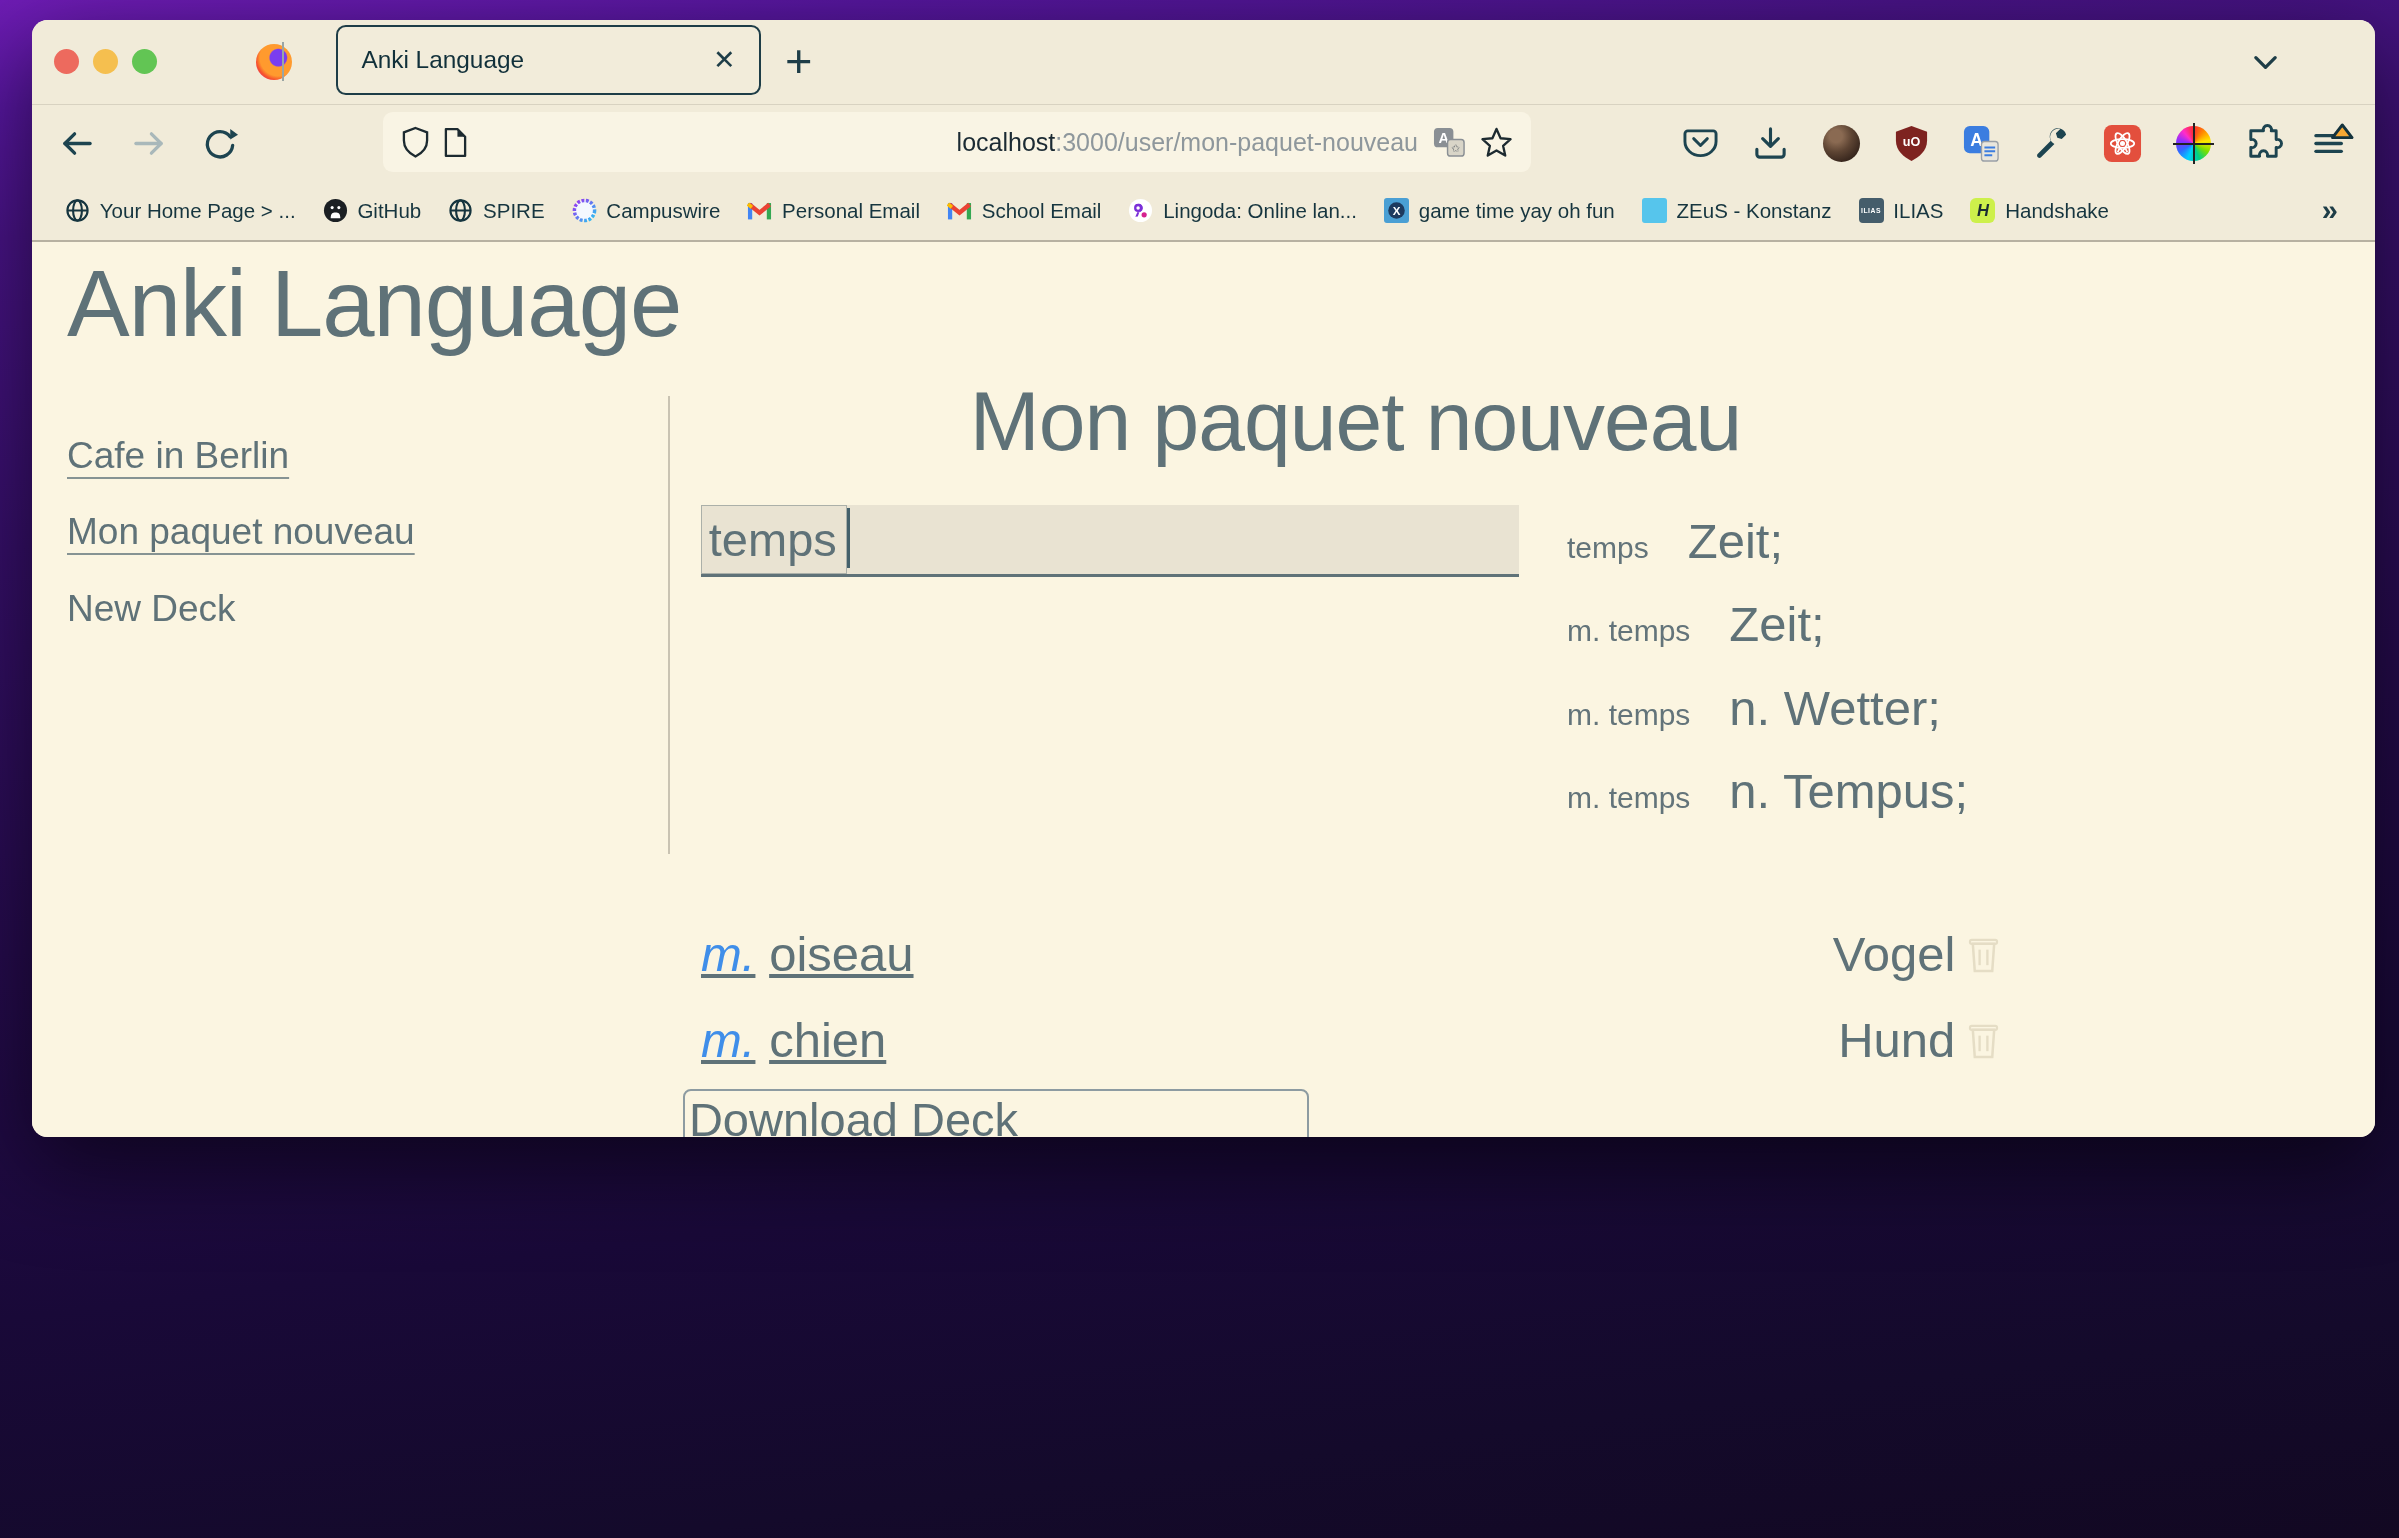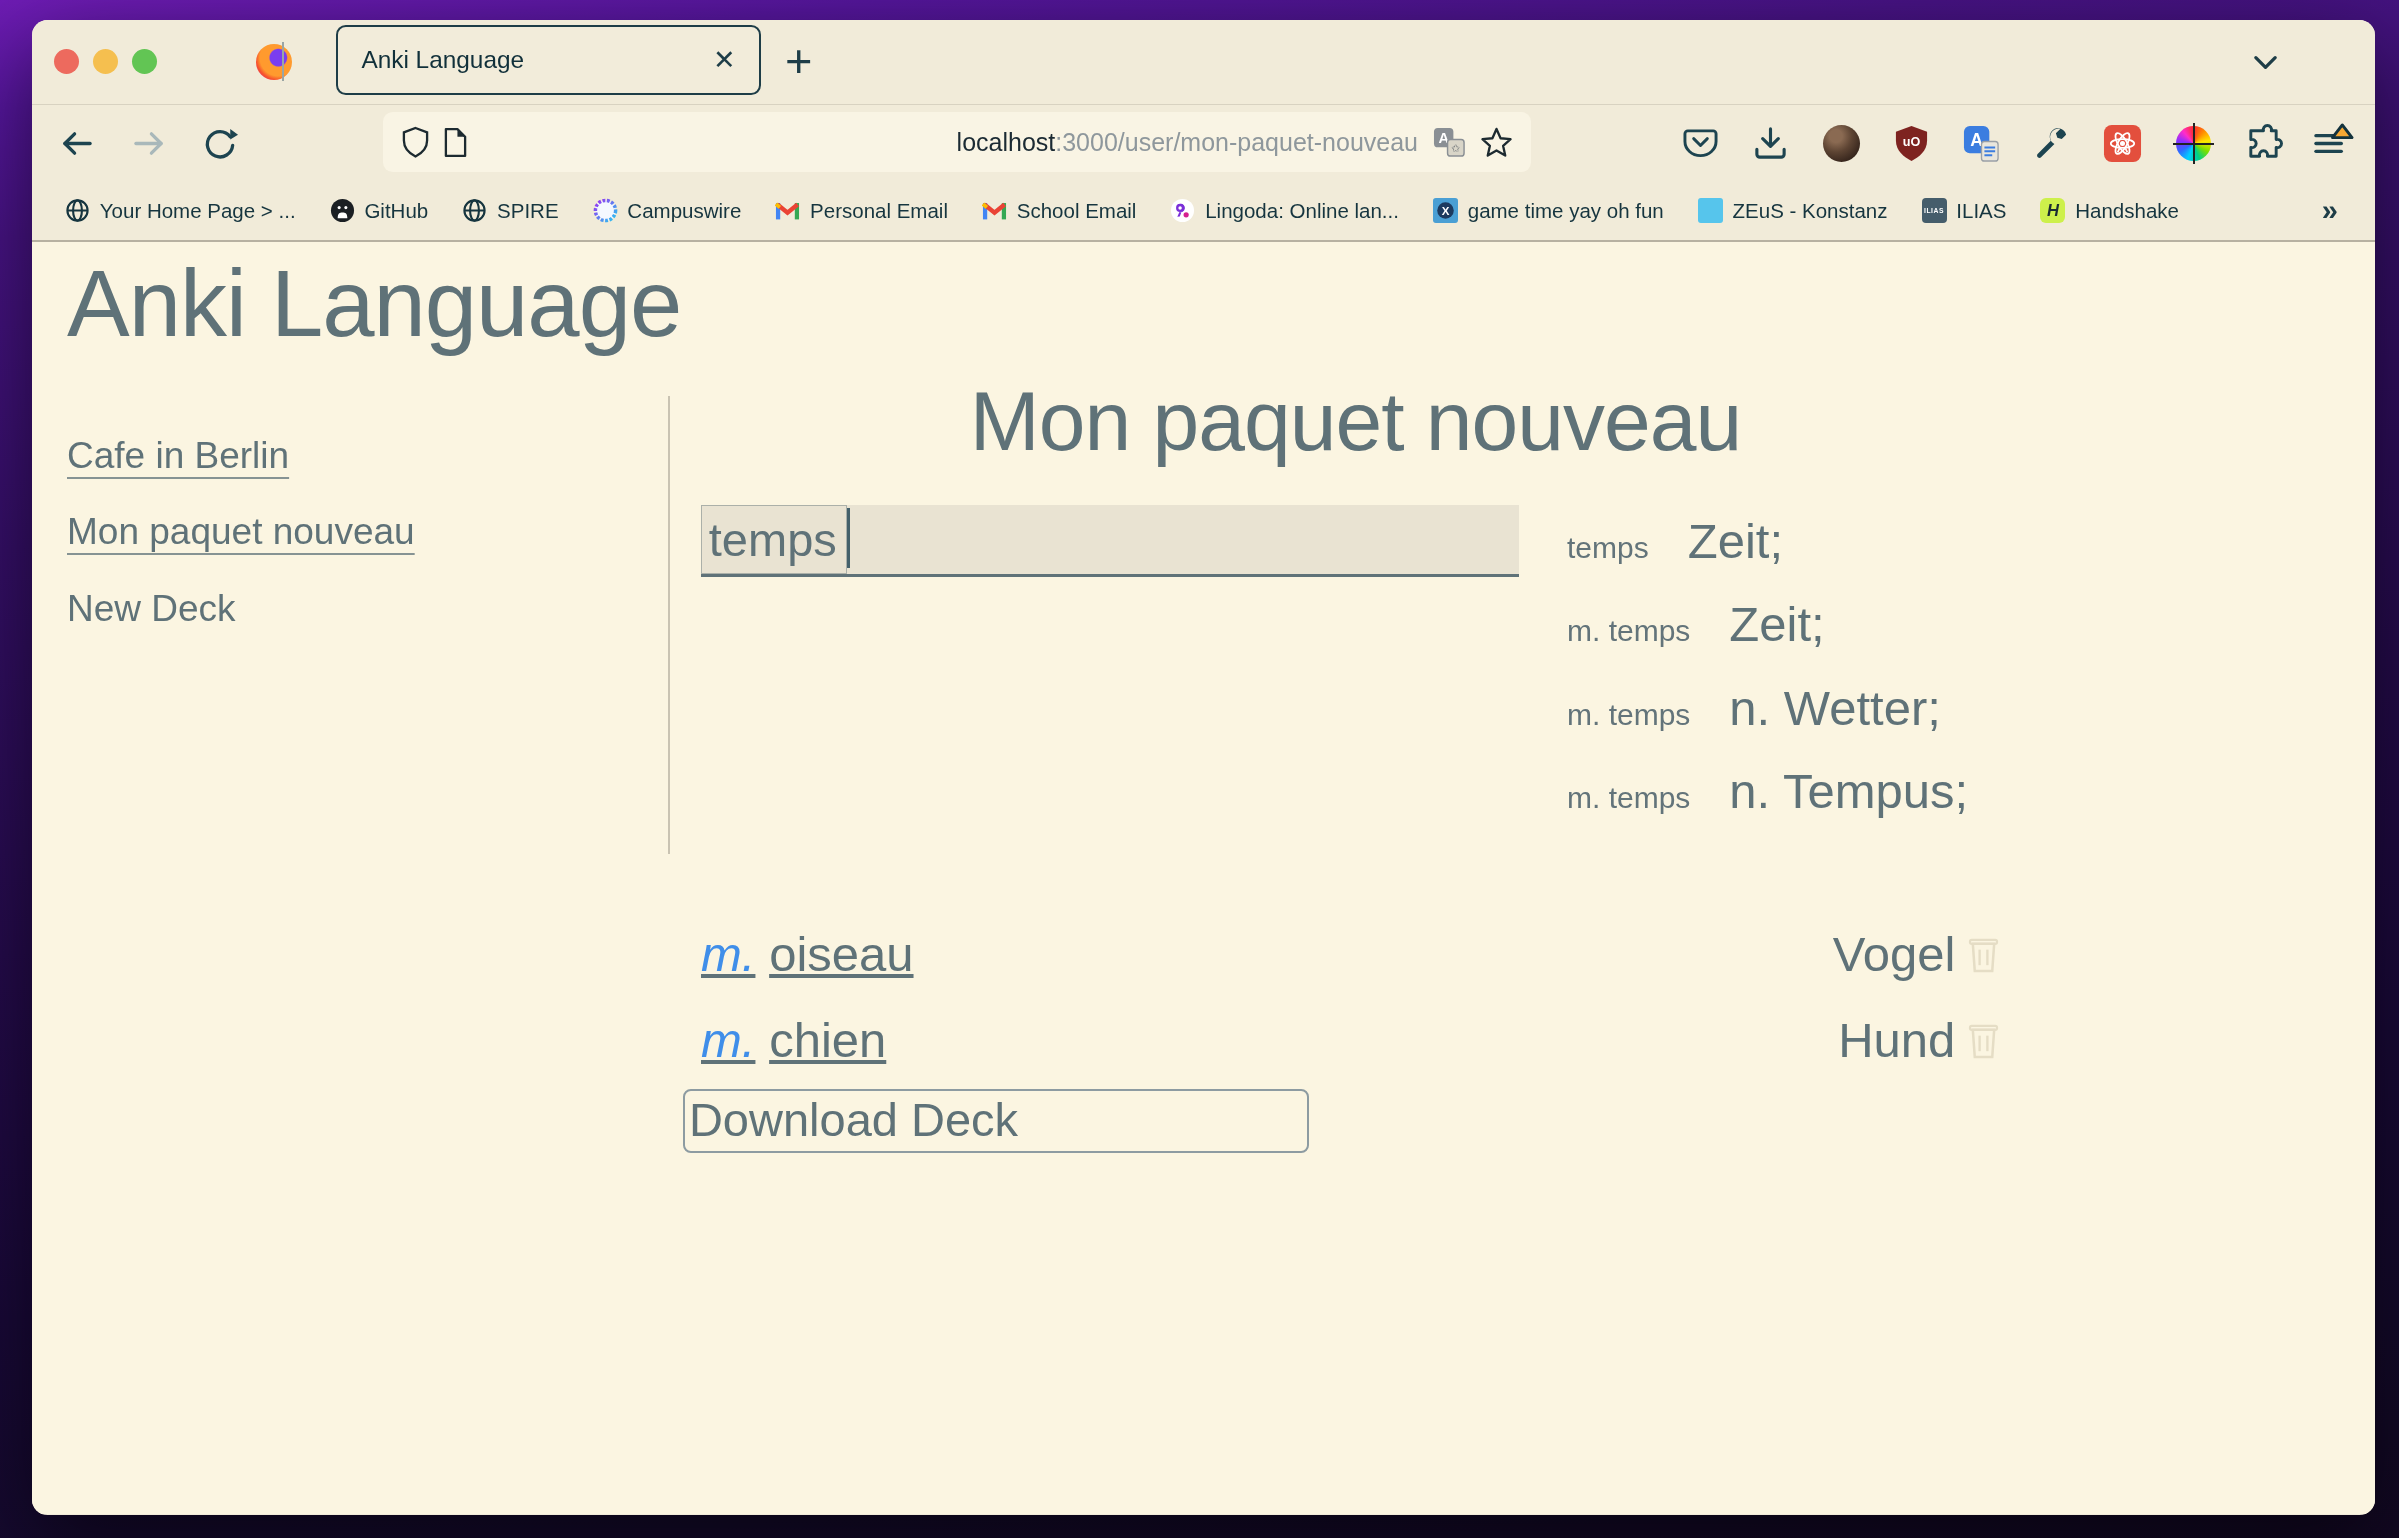--- a/index.html
+++ b/index.html
@@ -9,7 +9,7 @@
     background:linear-gradient(173deg,#6e1cb4 0%,#55169c 6%,#471384 13%,#350f68 30%,#250b4c 52%,#190938 72%,#140a2b 88%,#120822 100%);
   }
   .window{
-    position:absolute;left:32px;top:19.5px;width:2343px;height:1495px;
+    position:absolute;left:32px;top:19.5px;width:2343px;height:1117px;
     border-radius:15.6px;overflow:hidden;background:#f1ebd9;
     box-shadow:0 29px 88px rgba(0,0,0,.55);
   }

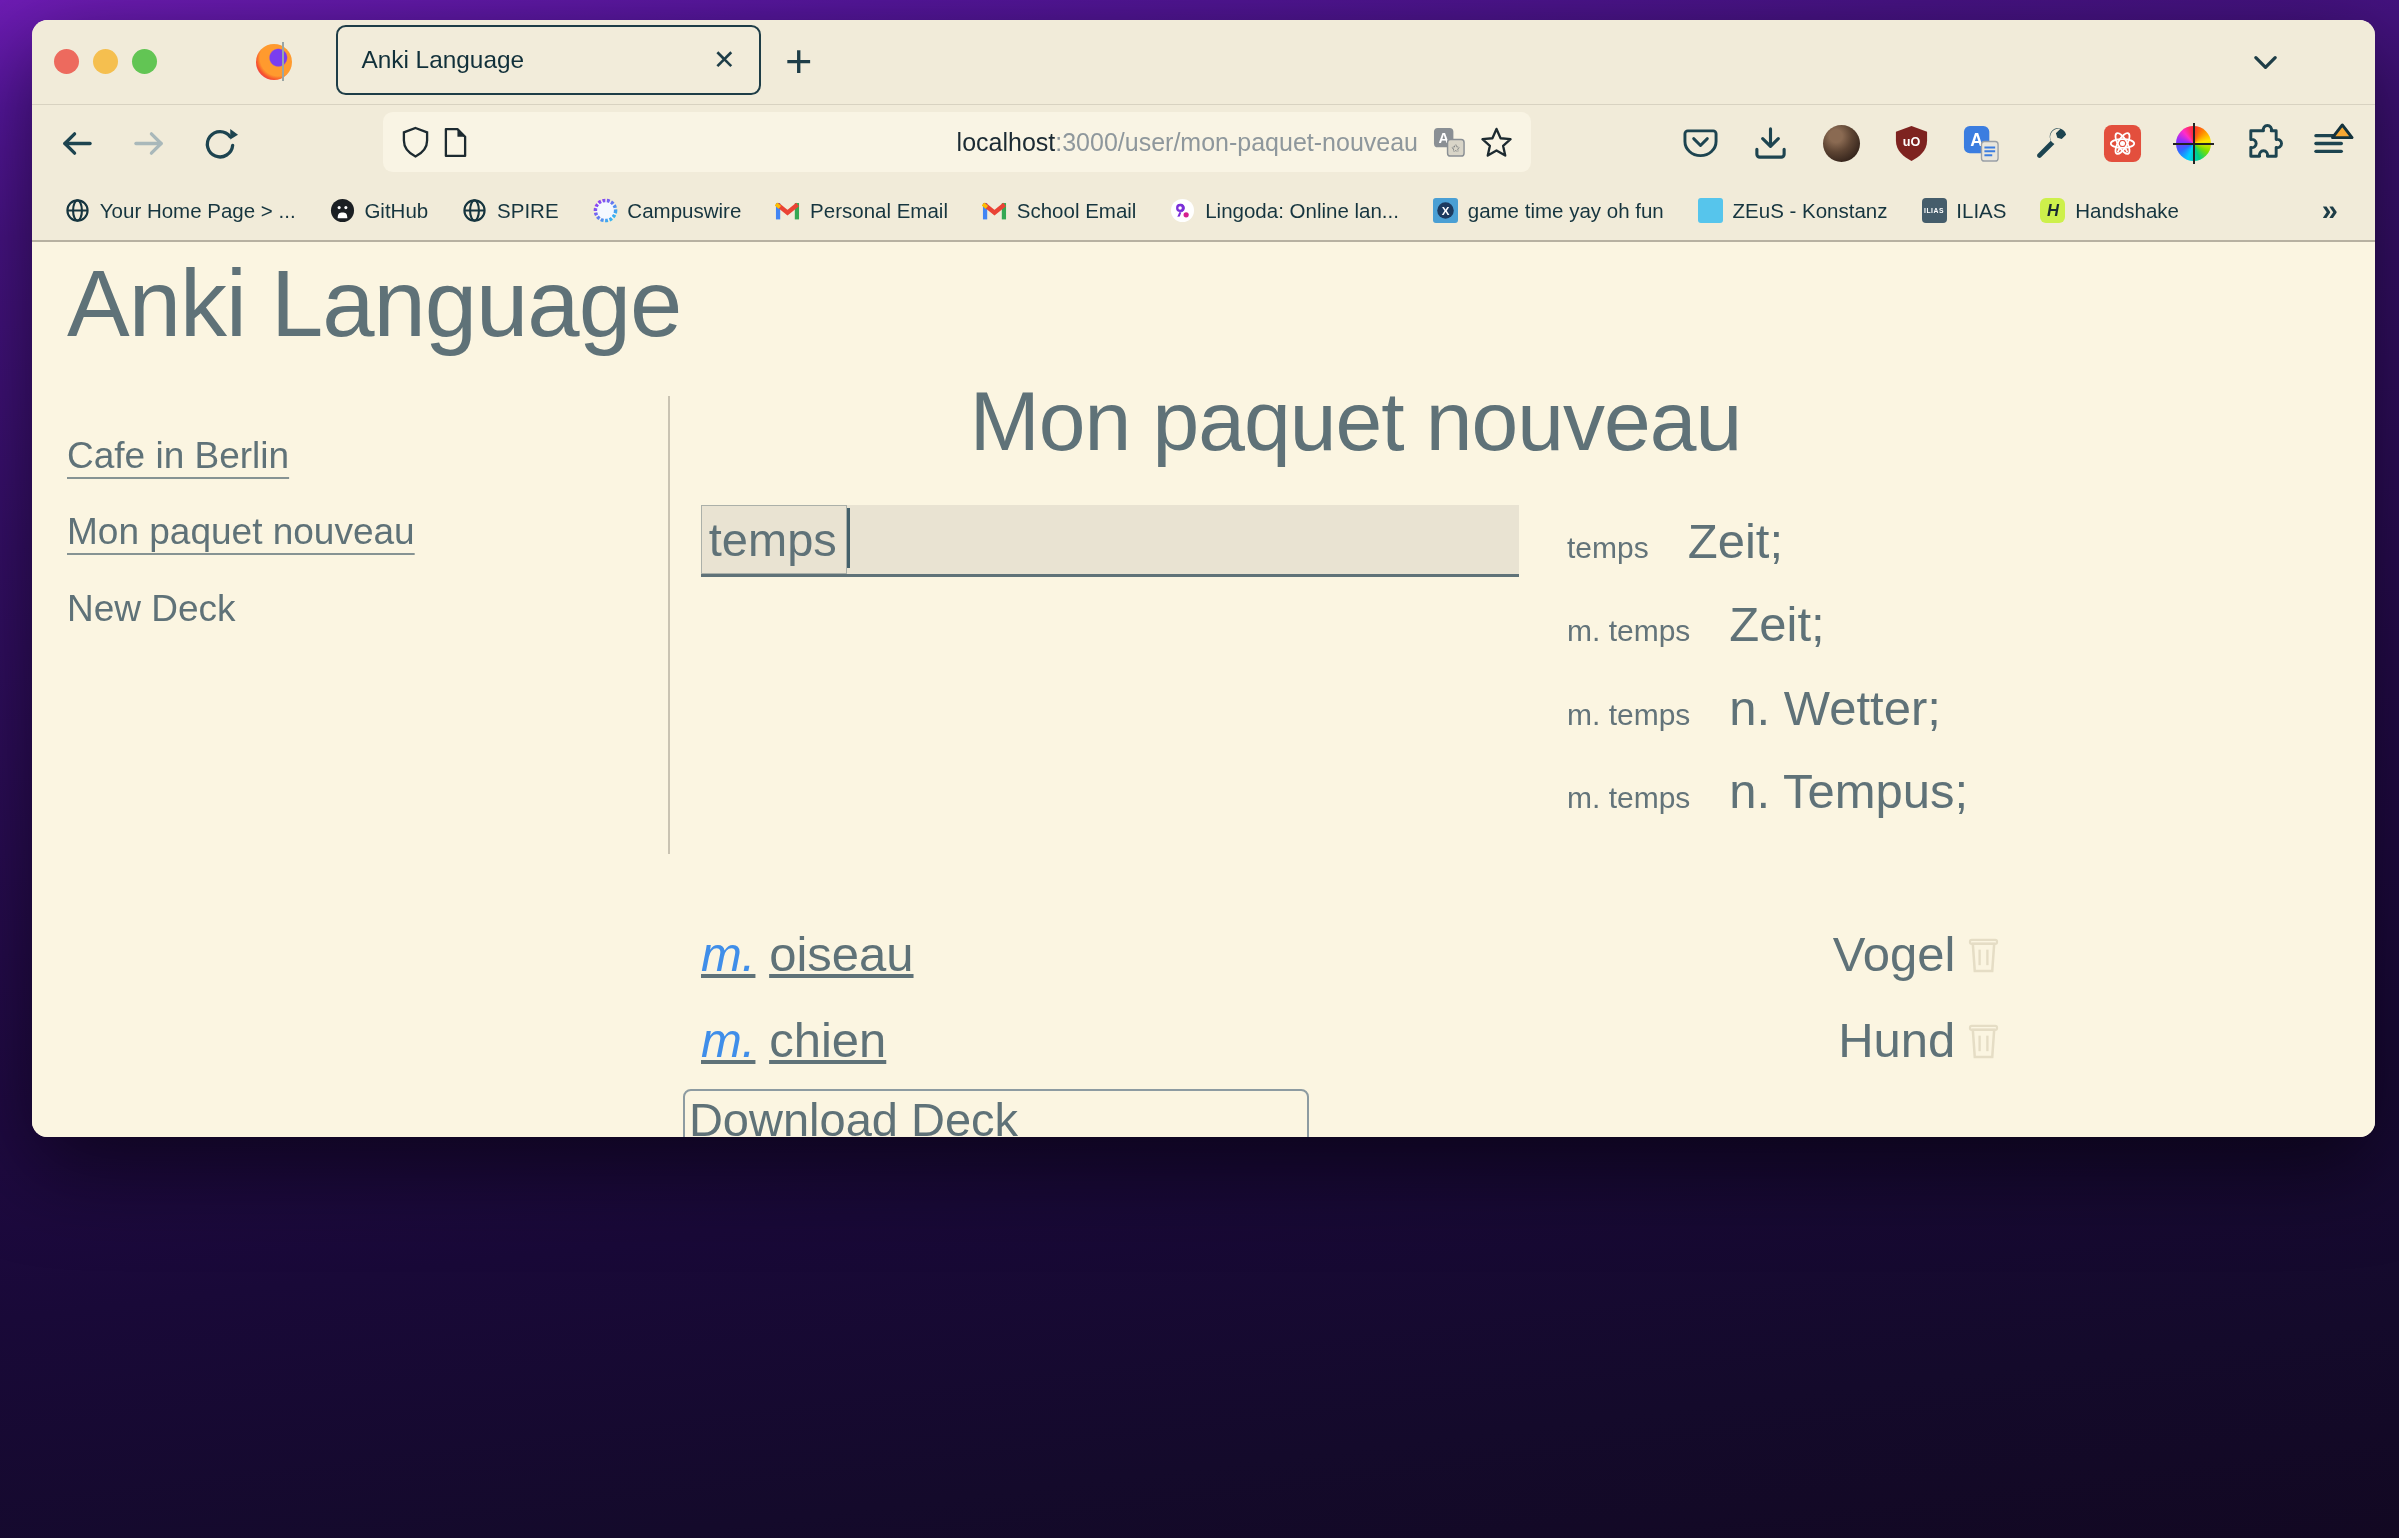--- a/index.html
+++ b/index.html
@@ -52,7 +52,7 @@
   
   .bookmarks{
     position:relative;height:60px;background:#f1ebd9;border-bottom:2px solid #b7b1a1;
-    display:flex;align-items:center;padding:0 39px 0 33px;box-sizing:border-box;gap:34px;
+    display:flex;align-items:center;padding:0 39px 0 33px;box-sizing:border-box;gap:27px;
   }
   .bm{display:flex;align-items:center;gap:9.8px;font-size:20.5px;color:#16353f;white-space:nowrap;}
   .bm-overflow{margin-left:auto;font-size:29px;color:#1e3d47;font-weight:bold;letter-spacing:-2px;}

